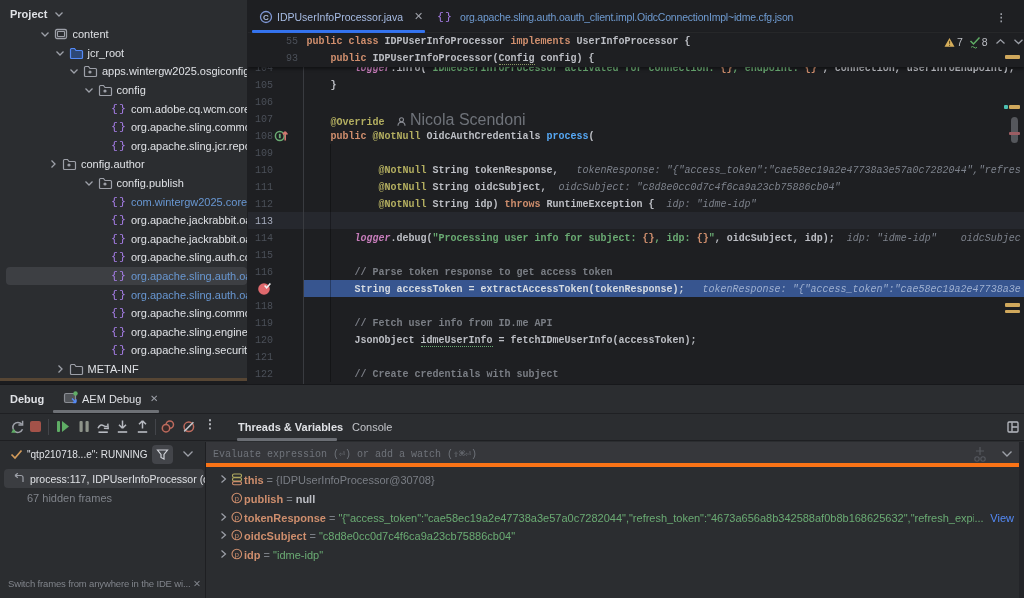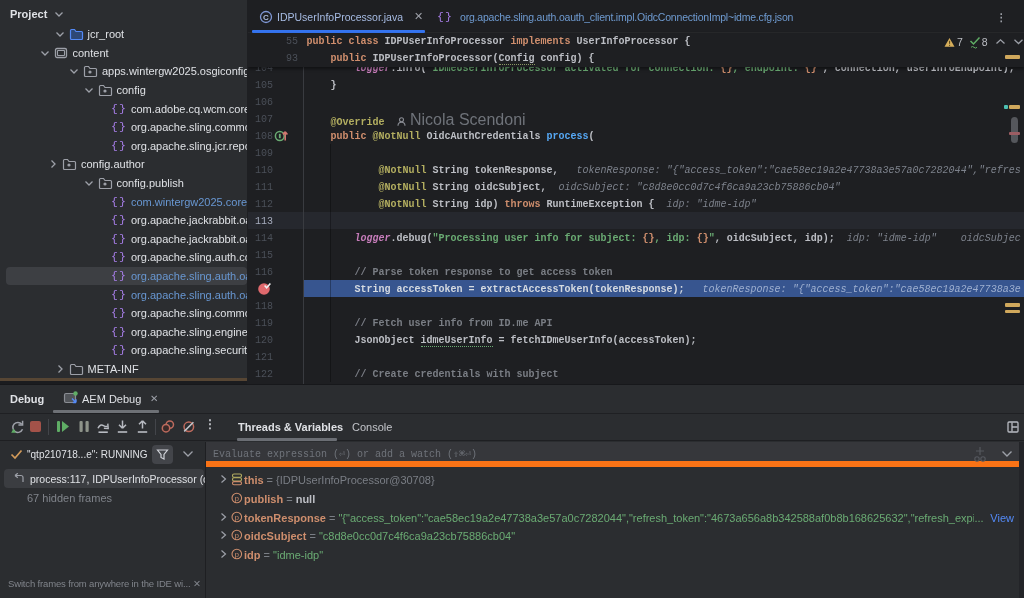--- a/index.html
+++ b/index.html
@@ -71,17 +71,6 @@
           <path d="M1.5 2.5 L5 6 L8.5 2.5" fill="none" stroke="#9da0a8" stroke-width="1.3"></path>
         </svg></div>
   <div id="tree">
-    <div class="trow" style="padding-left:51.5px">
-          <svg width="16" height="16" style="flex:none;">
-            <path d="M4.5 6.5 L8 10 L11.5 6.5" fill="none" stroke="#9da0a8" stroke-width="1.3"></path>
-          </svg>
-          <span class="ticon">
-            <svg class="svgi" width="16" height="16">
-              <path d="M2.5 4.5 a1 1 0 0 1 1-1 h3 l1.5 2 h5.5 a1 1 0 0 1 1 1 v6 a1 1 0 0 1 -1 1 h-10 a1 1 0 0 1 -1-1 z" fill="#2e4876" stroke="#548af7" stroke-width="1.2"></path>
-            </svg>
-          </span>
-          <span>jcr_root</span>
-        </div>
     <div class="trow" style="padding-left:36.5px">
           <svg width="16" height="16" style="flex:none;">
             <path d="M4.5 6.5 L8 10 L11.5 6.5" fill="none" stroke="#9da0a8" stroke-width="1.3"></path>
@@ -93,6 +82,17 @@
             </svg>
           </span>
           <span>content</span>
+        </div>
+    <div class="trow" style="padding-left:51.5px">
+          <svg width="16" height="16" style="flex:none;">
+            <path d="M4.5 6.5 L8 10 L11.5 6.5" fill="none" stroke="#9da0a8" stroke-width="1.3"></path>
+          </svg>
+          <span class="ticon">
+            <svg class="svgi" width="16" height="16">
+              <path d="M2.5 4.5 a1 1 0 0 1 1-1 h3 l1.5 2 h5.5 a1 1 0 0 1 1 1 v6 a1 1 0 0 1 -1 1 h-10 a1 1 0 0 1 -1-1 z" fill="#2e4876" stroke="#548af7" stroke-width="1.2"></path>
+            </svg>
+          </span>
+          <span>jcr_root</span>
         </div>
     <div class="trow" style="padding-left:66px">
           <svg width="16" height="16" style="flex:none;">

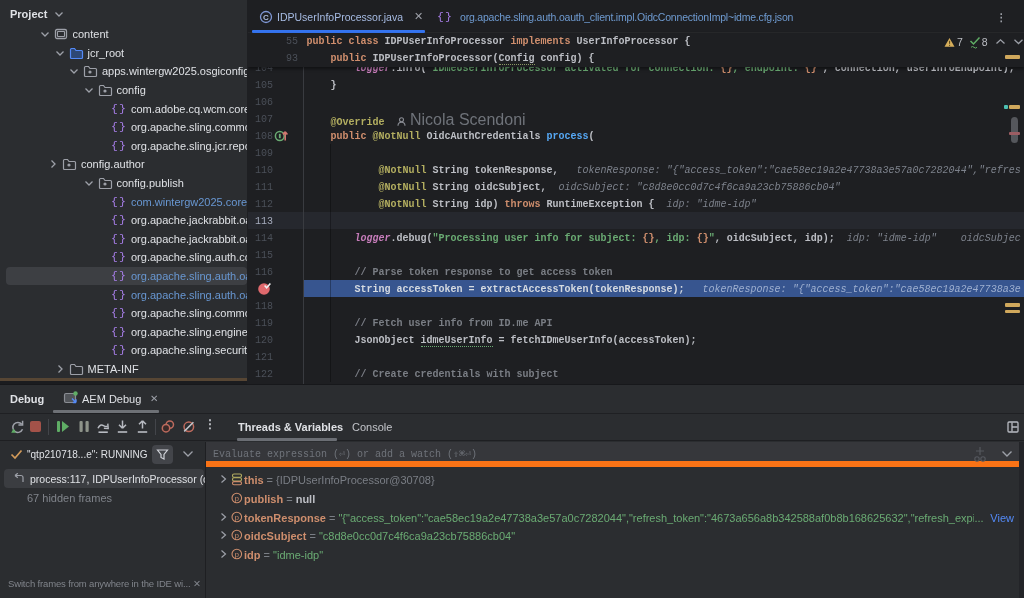--- a/index.html
+++ b/index.html
@@ -52,7 +52,7 @@
 #dbgtool { position:absolute; left:0; top:29px; width:1024px; height:28px; border-bottom:1px solid #1e1f22; }
 #dbgleft { position:absolute; left:0; top:58px; width:205px; height:156px; overflow:hidden; }
 #dbgsep { position:absolute; left:205px; top:58px; width:1px; height:156px; background:#1e1f22; }
-#evalbar { position:absolute; left:206px; top:58px; width:818px; height:25px; background:#36373b; border-bottom:6px solid #f97316;text-align:right; }
+#evalbar { position:absolute; left:206px; top:58px; width:818px; height:25px; background:#36373b; border-bottom:4px solid #f97316;text-align:right; }
 .vrow { position:absolute; left:206px; height:18.6px; width:818px; display:flex; align-items:center; font-size:11px; color:#bcbec4; white-space:nowrap; overflow:hidden; }
 .vrow .vchev { width:14px; margin-left:10px; text-align:center; color:#9da0a8; font-size:10px; flex:none; }
 .vname { color:#ce8e6d; font-weight:bold; }

